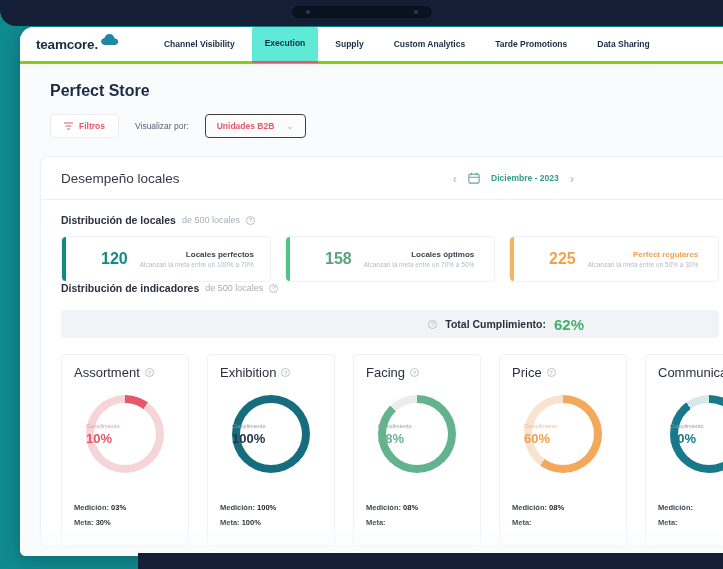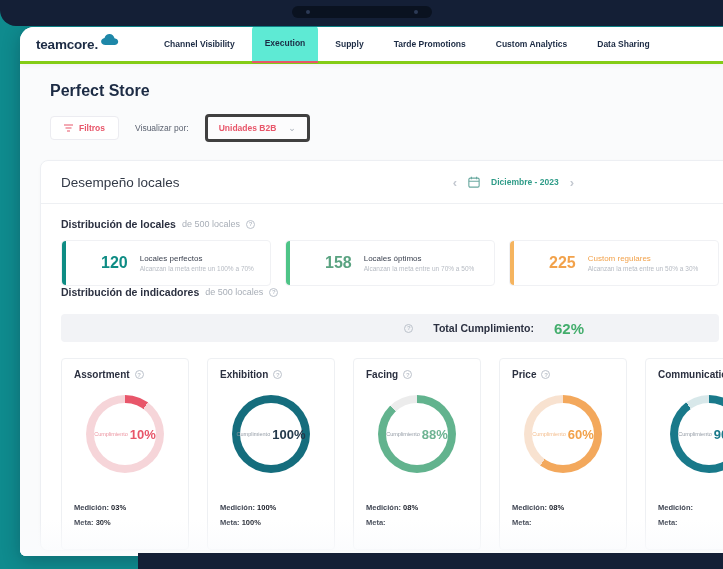--- a/index.html
+++ b/index.html
@@ -108,10 +108,10 @@
             <span>Supply</span>
           </div>
         <div class="tab">
+            <span>Custom Analytics</span>
+          </div>
+        <div class="tab">
             <span>Tarde Promotions</span>
-          </div>
-        <div class="tab">
-            <span>Custom Analytics</span>
           </div>
         <div class="tab">
             <span>Data Sharing</span>

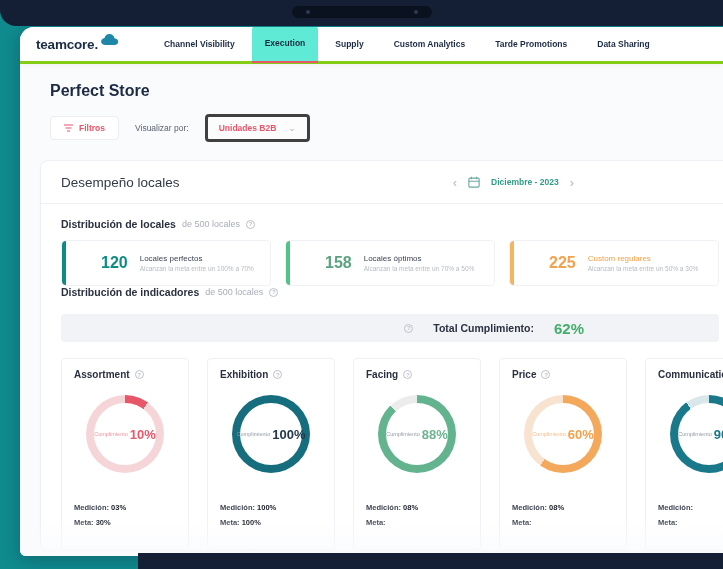--- a/index.html
+++ b/index.html
@@ -30,7 +30,7 @@
   .filter-row { display:flex; align-items:center; gap:16px; margin:14px 0 0 10px; }
   .filtros-btn { display:flex; align-items:center; gap:6px; background:#fff; border:1px solid #ececf1; border-radius:4px; padding:6px 13px; font-size:8.5px; font-weight:bold; color:var(--red,#e8566a); cursor:pointer; }
   .viz-label { font-size:8.5px; color:#5b6270; }
-  .viz-select { display:flex; align-items:center; gap:12px; background:#fcfcfd; border:3px solid #404040; border-radius:4px; padding:6px 11px; font-size:8.5px; font-weight:bold; color:var(--red,#e8566a); cursor:pointer; }
+  .viz-select { display:flex; align-items:center; gap:12px; background:#fcfcfd; border:1px solid #404040; border-radius:4px; padding:6px 11px; font-size:8.5px; font-weight:bold; color:var(--red,#e8566a); cursor:pointer; }
   .viz-select .chev { color:#aab0ba; font-size:9px; font-weight:normal; }
 
   

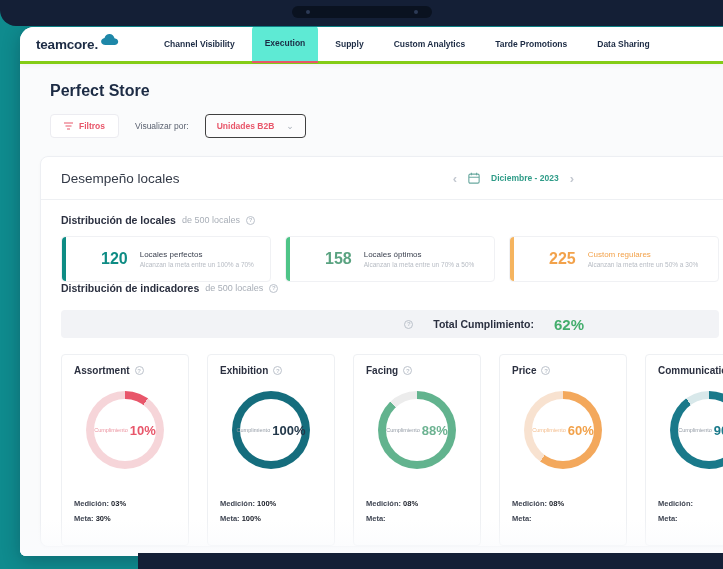--- a/index.html
+++ b/index.html
@@ -53,7 +53,7 @@
   .stat-card { flex:1; position:relative; display:flex; align-items:center; gap:12px; background:#fff; border:1px solid #f0f1f4; border-radius:4px; padding:9px 10px 9px 16px; min-height:46px; }
   .stat-accent { position:absolute; left:0; top:0; bottom:0; width:4px; border-radius:4px 0 0 4px; }
   .stat-value { font-size:16px; font-weight:bold;margin-left:23px; }
-  .stat-label { font-size:8px; font-weight:normal; color:#3c4250; }
+  .stat-label { font-size:8px; font-weight:bold; color:#3c4250;text-align:right; }
   .stat-desc { font-size:6.5px; color:#b6bbc3; margin-top:2px; }
 
   

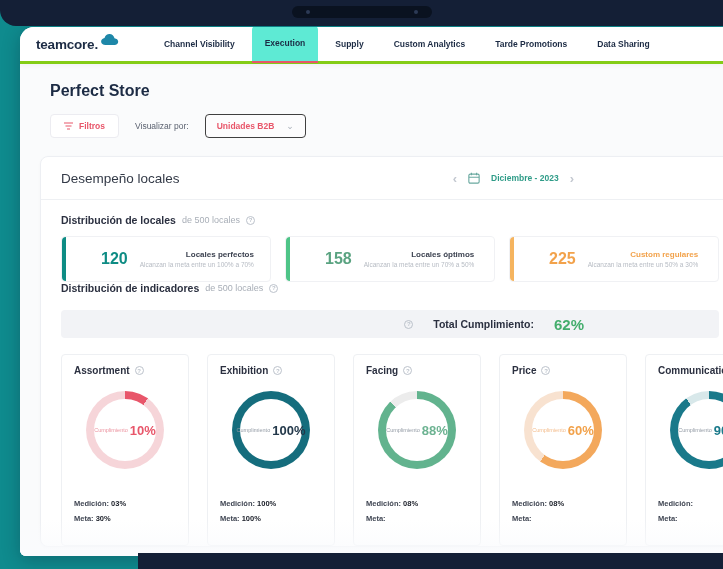--- a/index.html
+++ b/index.html
@@ -183,7 +183,7 @@
             <span class="stat-accent" style="background: rgb(245, 180, 95);"></span>
             <span class="stat-value" style="color: rgb(242, 162, 75);">225</span>
             <span>
-              <div class="stat-label" style="color: rgb(242, 162, 75);">Custom regulares</div>
+              <div class="stat-label" style="color: rgb(242, 162, 75);">Perfect regulares</div>
               <div class="stat-desc">Alcanzan la meta entre un 50% a 30%</div>
             </span>
           </div>

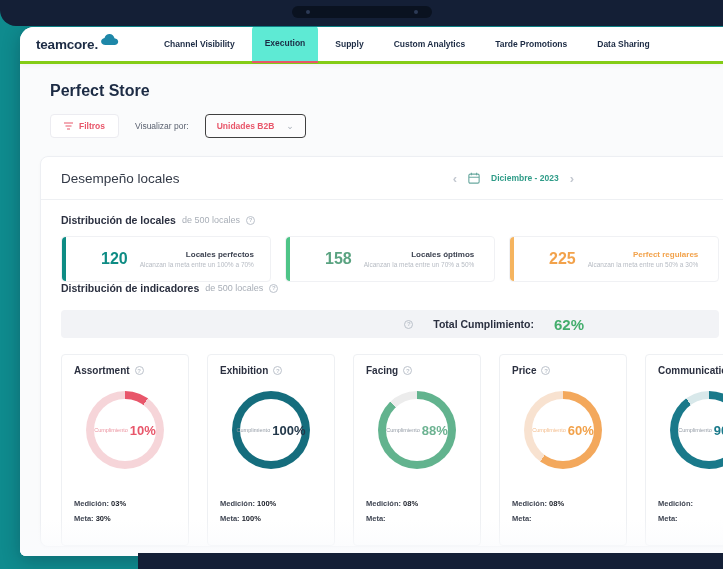--- a/index.html
+++ b/index.html
@@ -57,7 +57,7 @@
   .stat-desc { font-size:6.5px; color:#b6bbc3; margin-top:2px; }
 
   
-  .total-bar { display:flex; align-items:center; justify-content:flex-end; gap:20px; height:28px; background:#f2f3f6; border-radius:4px; padding-right:135px; margin-top:16px; }
+  .total-bar { display:flex; align-items:center; justify-content:flex-end; gap:8px; height:28px; background:#f2f3f6; border-radius:4px; padding-right:135px; margin-top:16px; }
   .total-label { font-size:10.5px; font-weight:bold; color:var(--dark,#2b3040); }
   .total-value { font-size:15px; font-weight:bold; color:var(--green,#43ad6c); }
 

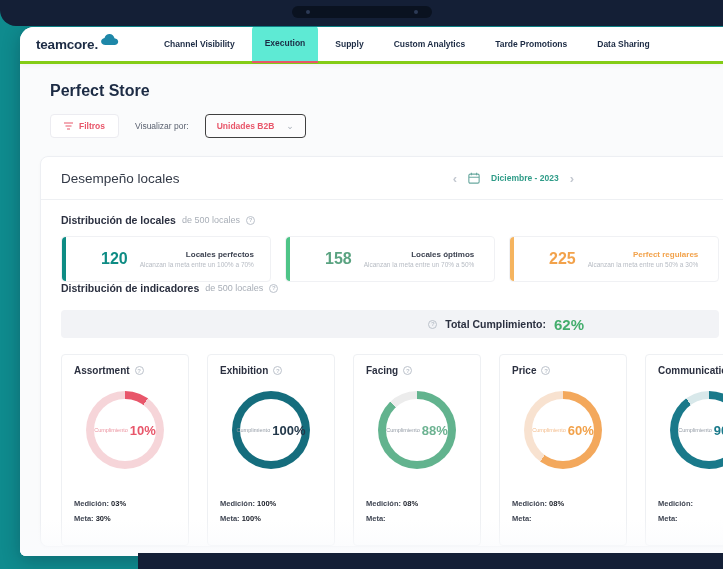--- a/index.html
+++ b/index.html
@@ -65,7 +65,7 @@
   .kpi-row { display:flex; gap:18px; margin-top:16px; }
   .kpi-card { flex:0 0 128px; background:#fff; border:1px solid #eef0f3; border-radius:4px; padding:10px 12px; height:192px; }
   .kpi-head { display:flex; align-items:center; gap:5px; }
-  .kpi-title { font-size:10px; font-weight:bold; color:var(--dark,#2b3040); }
+  .kpi-title { font-size:13px; font-weight:normal; color:var(--dark,#2b3040); }
   .donut { width:78px; height:78px; border-radius:50%; margin:15px auto 0; position:relative; }
   .donut::before { content:""; position:absolute; inset:8px; background:#fff; border-radius:50%; }
   .donut-center { position:absolute; inset:0; display:flex; align-items:center; justify-content:center; gap:2px; }

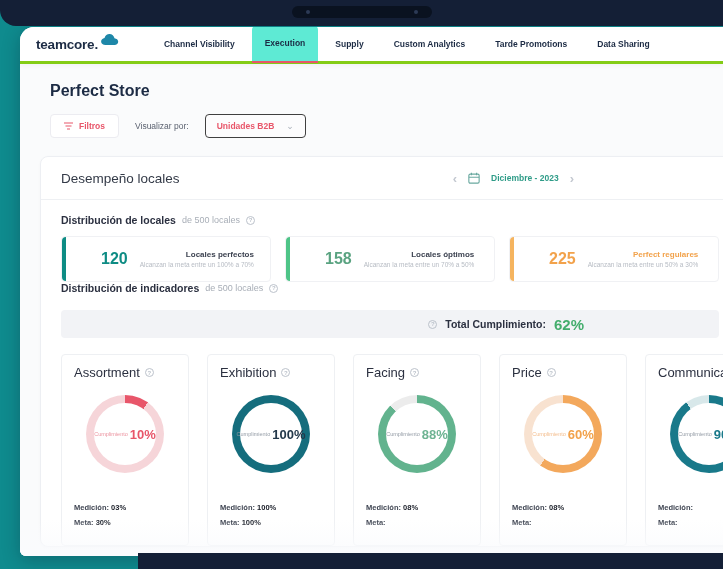--- a/index.html
+++ b/index.html
@@ -68,7 +68,7 @@
   .kpi-title { font-size:13px; font-weight:normal; color:var(--dark,#2b3040); }
   .donut { width:78px; height:78px; border-radius:50%; margin:15px auto 0; position:relative; }
   .donut::before { content:""; position:absolute; inset:8px; background:#fff; border-radius:50%; }
-  .donut-center { position:absolute; inset:0; display:flex; align-items:center; justify-content:center; gap:2px; }
+  .donut-center { position:absolute; inset:0; display:flex; flex-direction:column; align-items:flex-start; justify-content:center; gap:2px; }
   .donut-label { font-size:5.5px; color:#949ca6; }
   .donut-value { font-size:13px; font-weight:bold; }
   .kpi-lines { margin-top:30px; }

